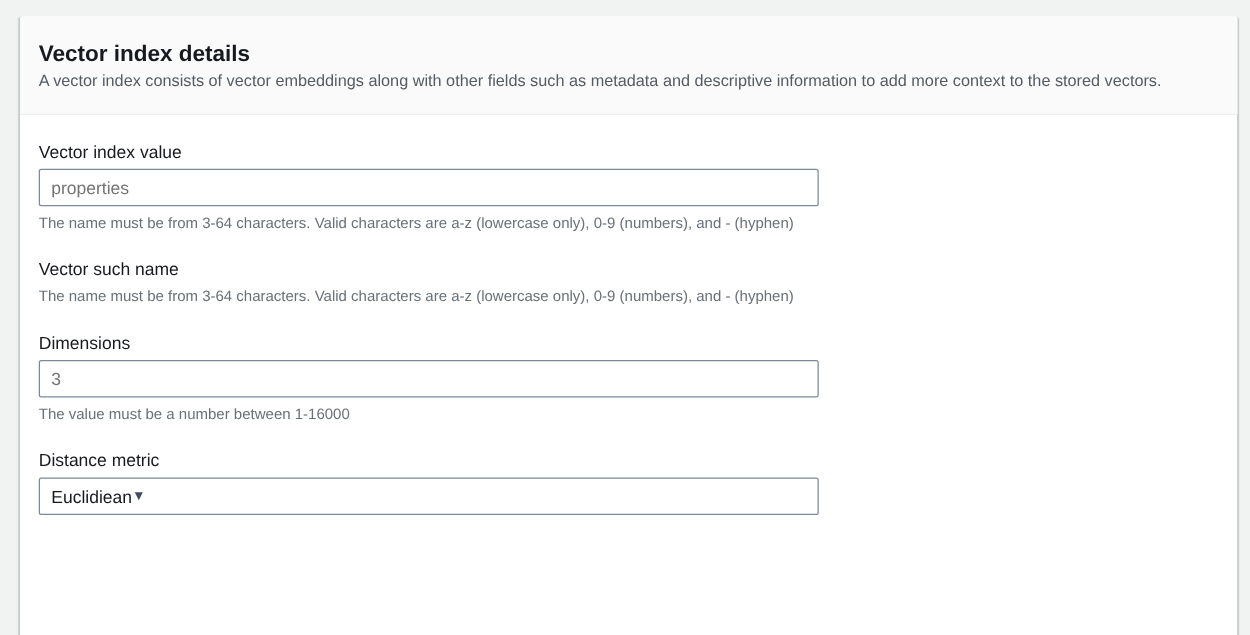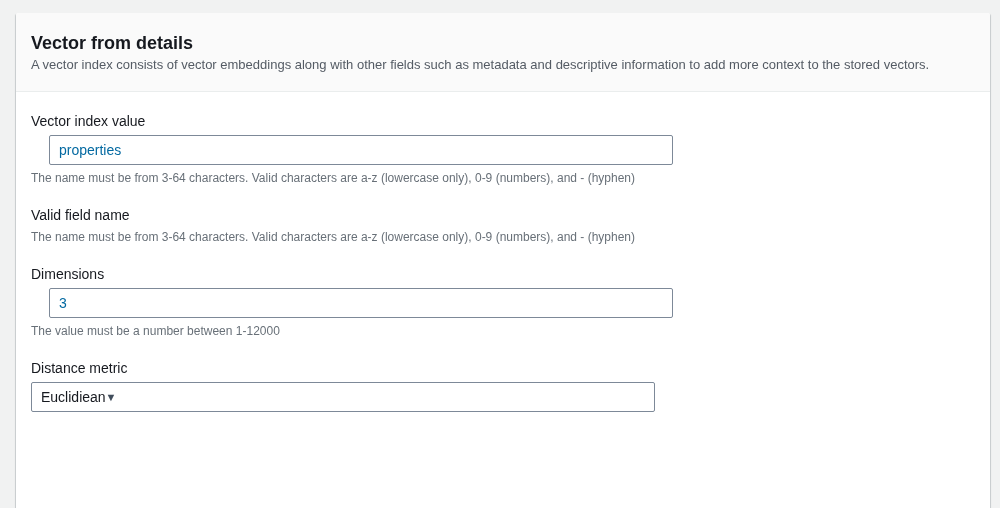--- a/index.html
+++ b/index.html
@@ -110,7 +110,7 @@
   <section class="panel">
 
     <header class="panel-header">
-      <div class="panel-title">Vector from details</div>
+      <div class="panel-title">Vector index details</div>
       <div class="panel-desc">A vector index consists of vector embeddings along with other fields such as metadata and descriptive information to add more context to the stored vectors.</div>
     </header>
 

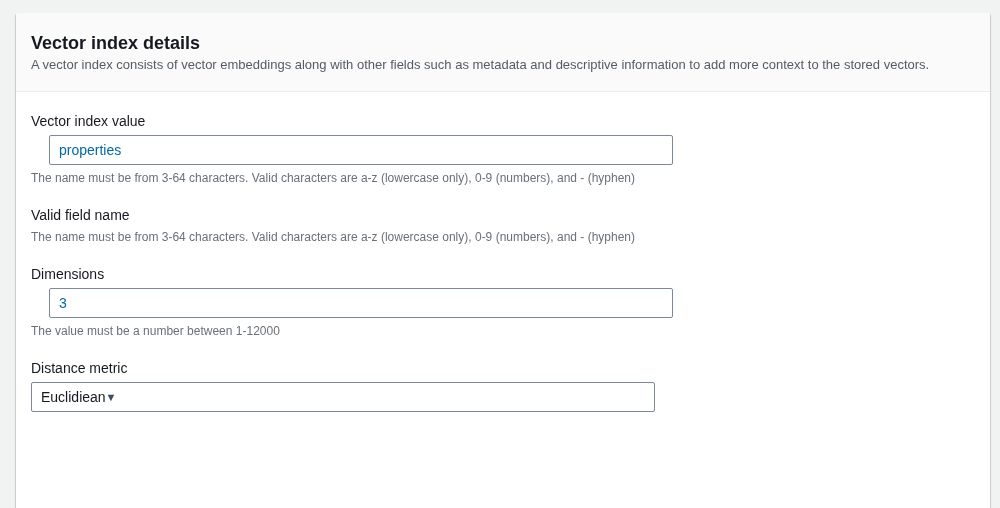--- a/index.html
+++ b/index.html
@@ -68,10 +68,9 @@
     background: #ffffff;
     padding: 4px 9px;
     font-size: 14px;
-    color: #0369a1;
+    color: #737373;
     font-family: inherit;
     outline: none;
-    margin-left: 18px;
   }
 
   .constraint {

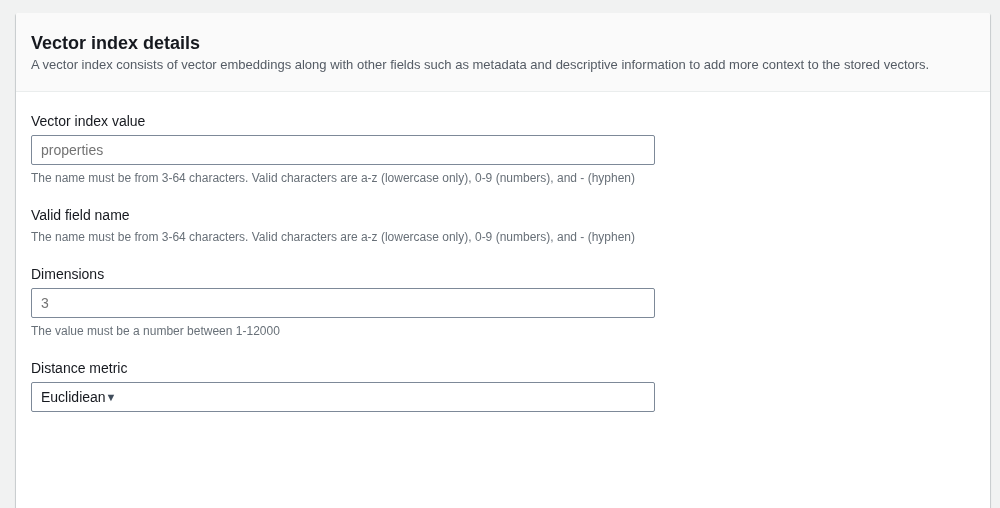--- a/index.html
+++ b/index.html
@@ -122,7 +122,7 @@
       </div>
 
       <div class="field">
-        <label class="field-label">Valid field name</label>
+        <label class="field-label">Vector such name</label>
         <div class="constraint">The name must be from 3-64 characters. Valid characters are a-z (lowercase only), 0-9 (numbers), and - (hyphen)</div>
       </div>
 

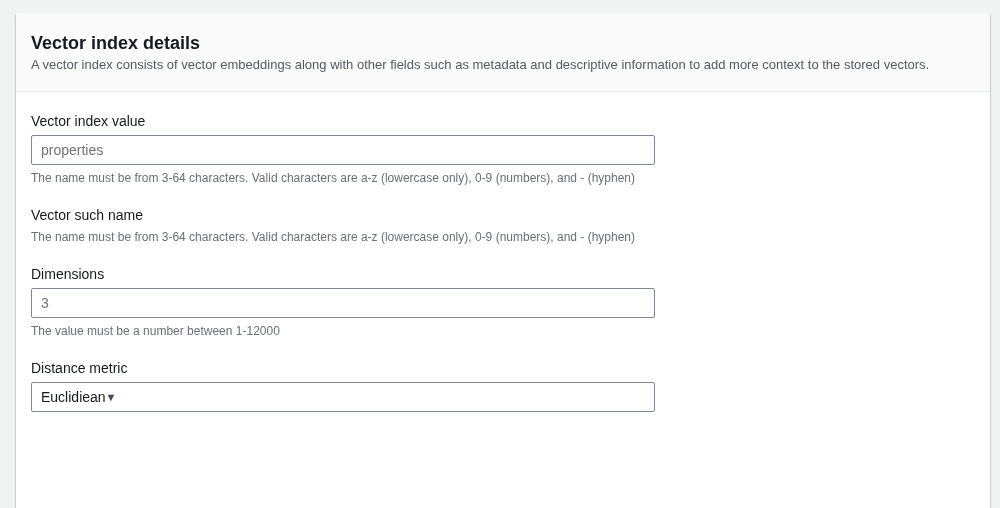--- a/index.html
+++ b/index.html
@@ -129,7 +129,7 @@
       <div class="field">
         <label class="field-label">Dimensions</label>
         <input class="text-input" type="text" value="3" style="">
-        <div class="constraint">The value must be a number between 1-12000</div>
+        <div class="constraint">The value must be a number between 1-16000</div>
       </div>
 
       <div class="field">

